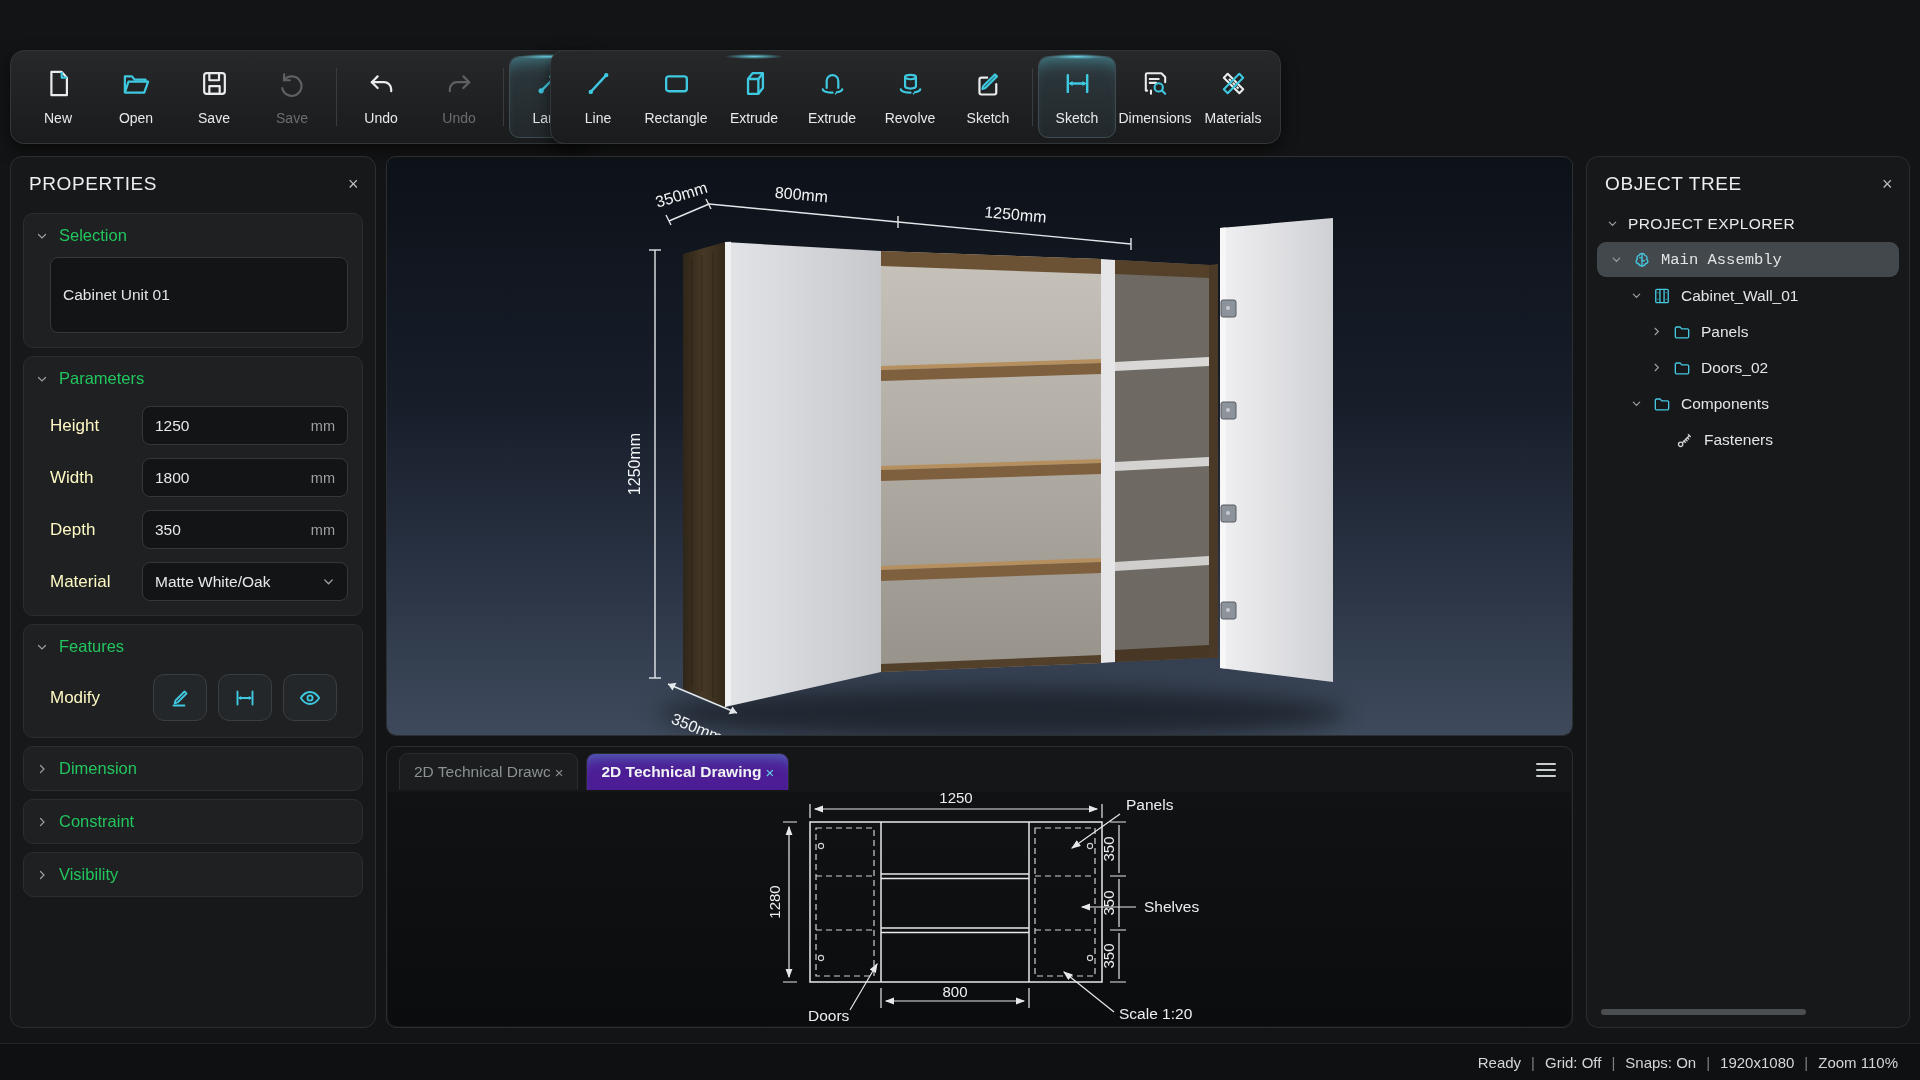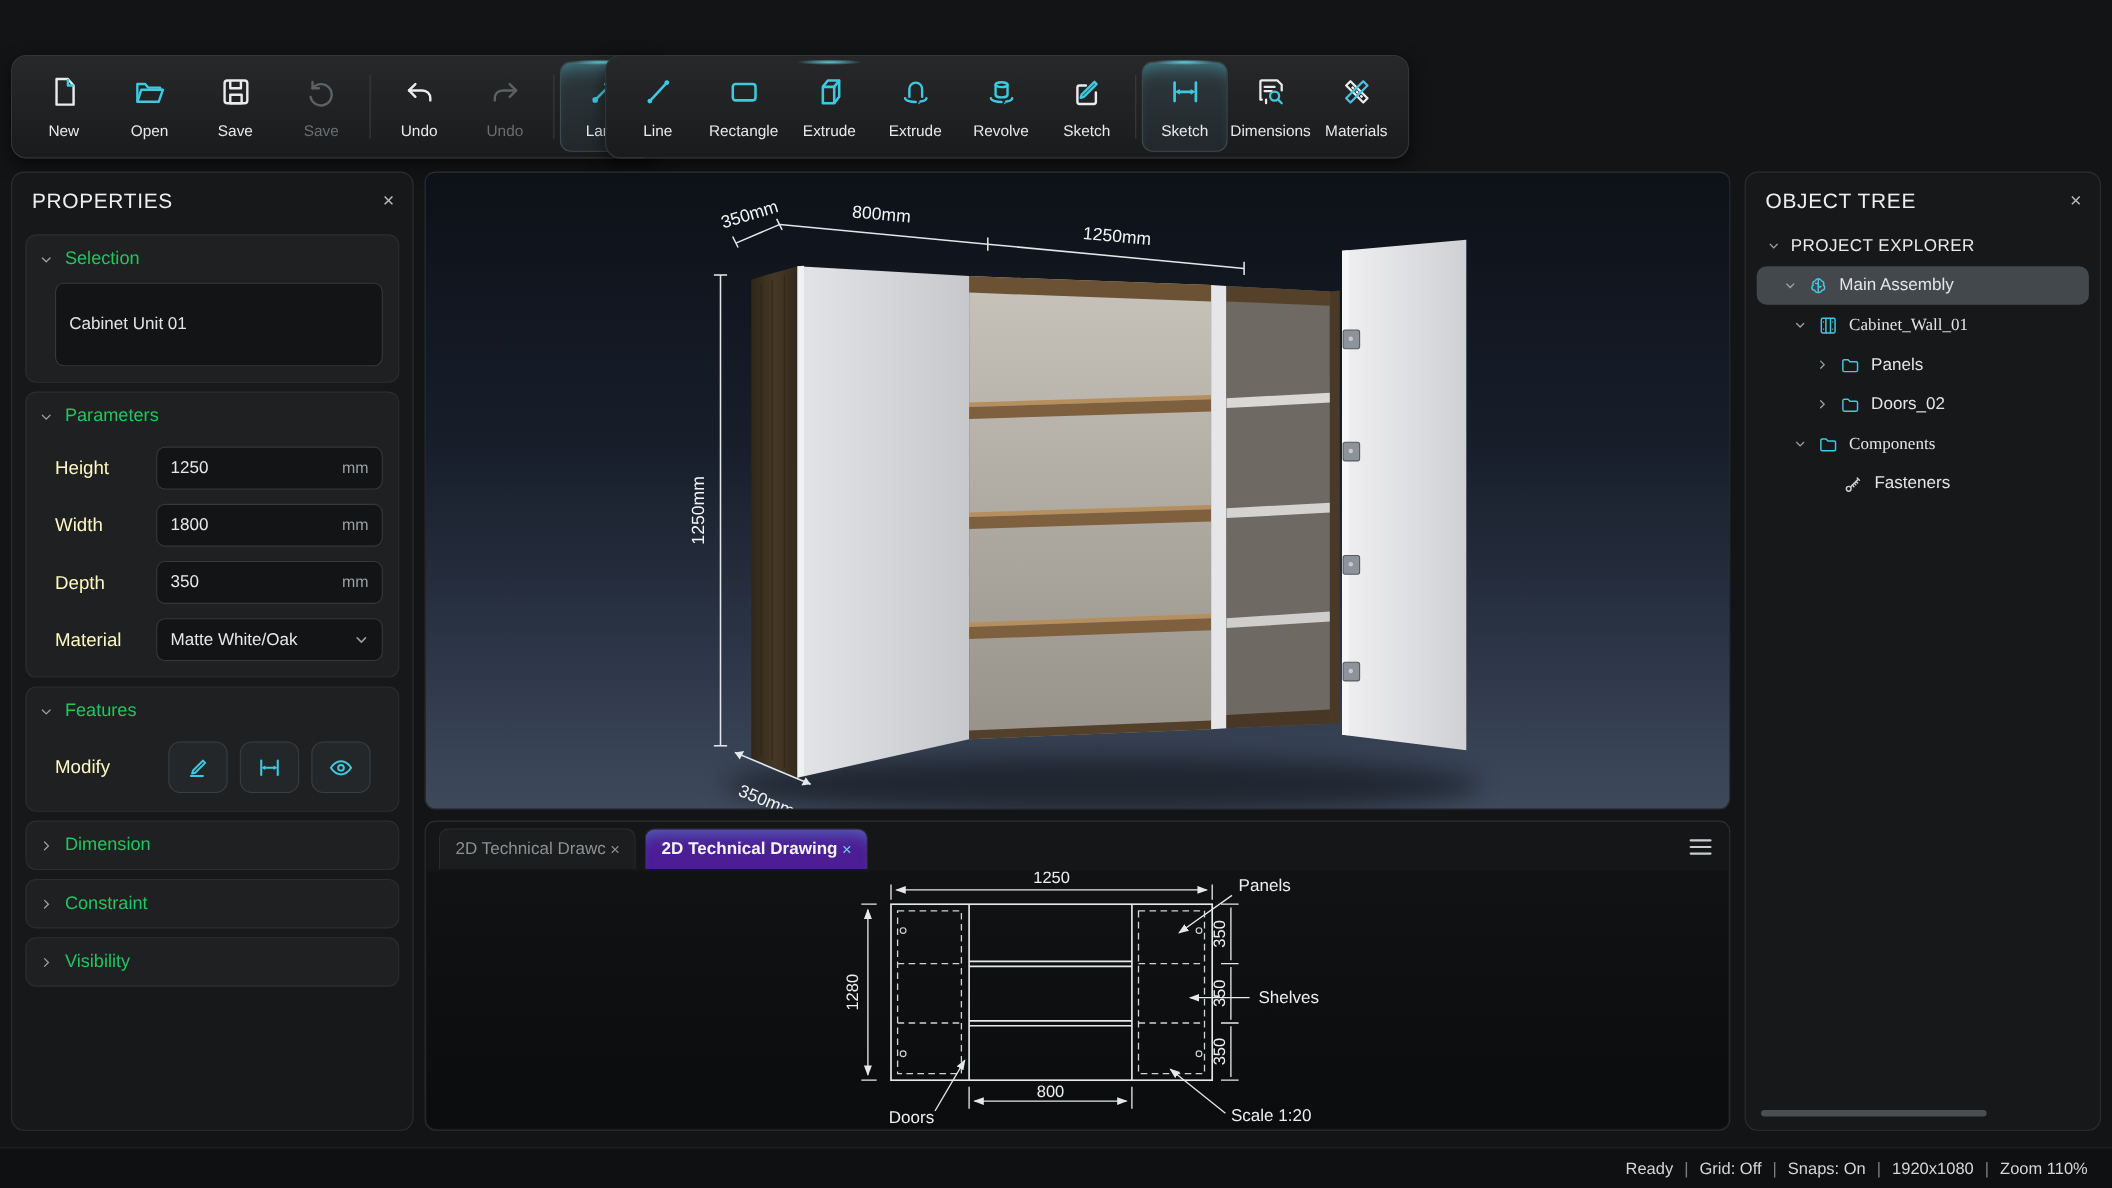--- a/index.html
+++ b/index.html
@@ -28,7 +28,7 @@
   .panel{position:absolute;background:#17181a;border:1px solid #2c2f31;border-radius:12px;box-sizing:border-box;}
   #props{left:10px;top:156px;width:366px;height:872px;}
   #otree{left:1586px;top:156px;width:324px;height:872px;}
-  .phead{display:flex;justify-content:space-between;align-items:flex-start;padding:16px 16px 10px 18px;
+  .phead{display:flex;justify-content:space-between;align-items:center;padding:16px 16px 10px 18px;
     font-size:19px;letter-spacing:.6px;color:#eceeef;}
   .pclose{color:#b9bcbe;font-size:18px;line-height:1;cursor:default;}
 

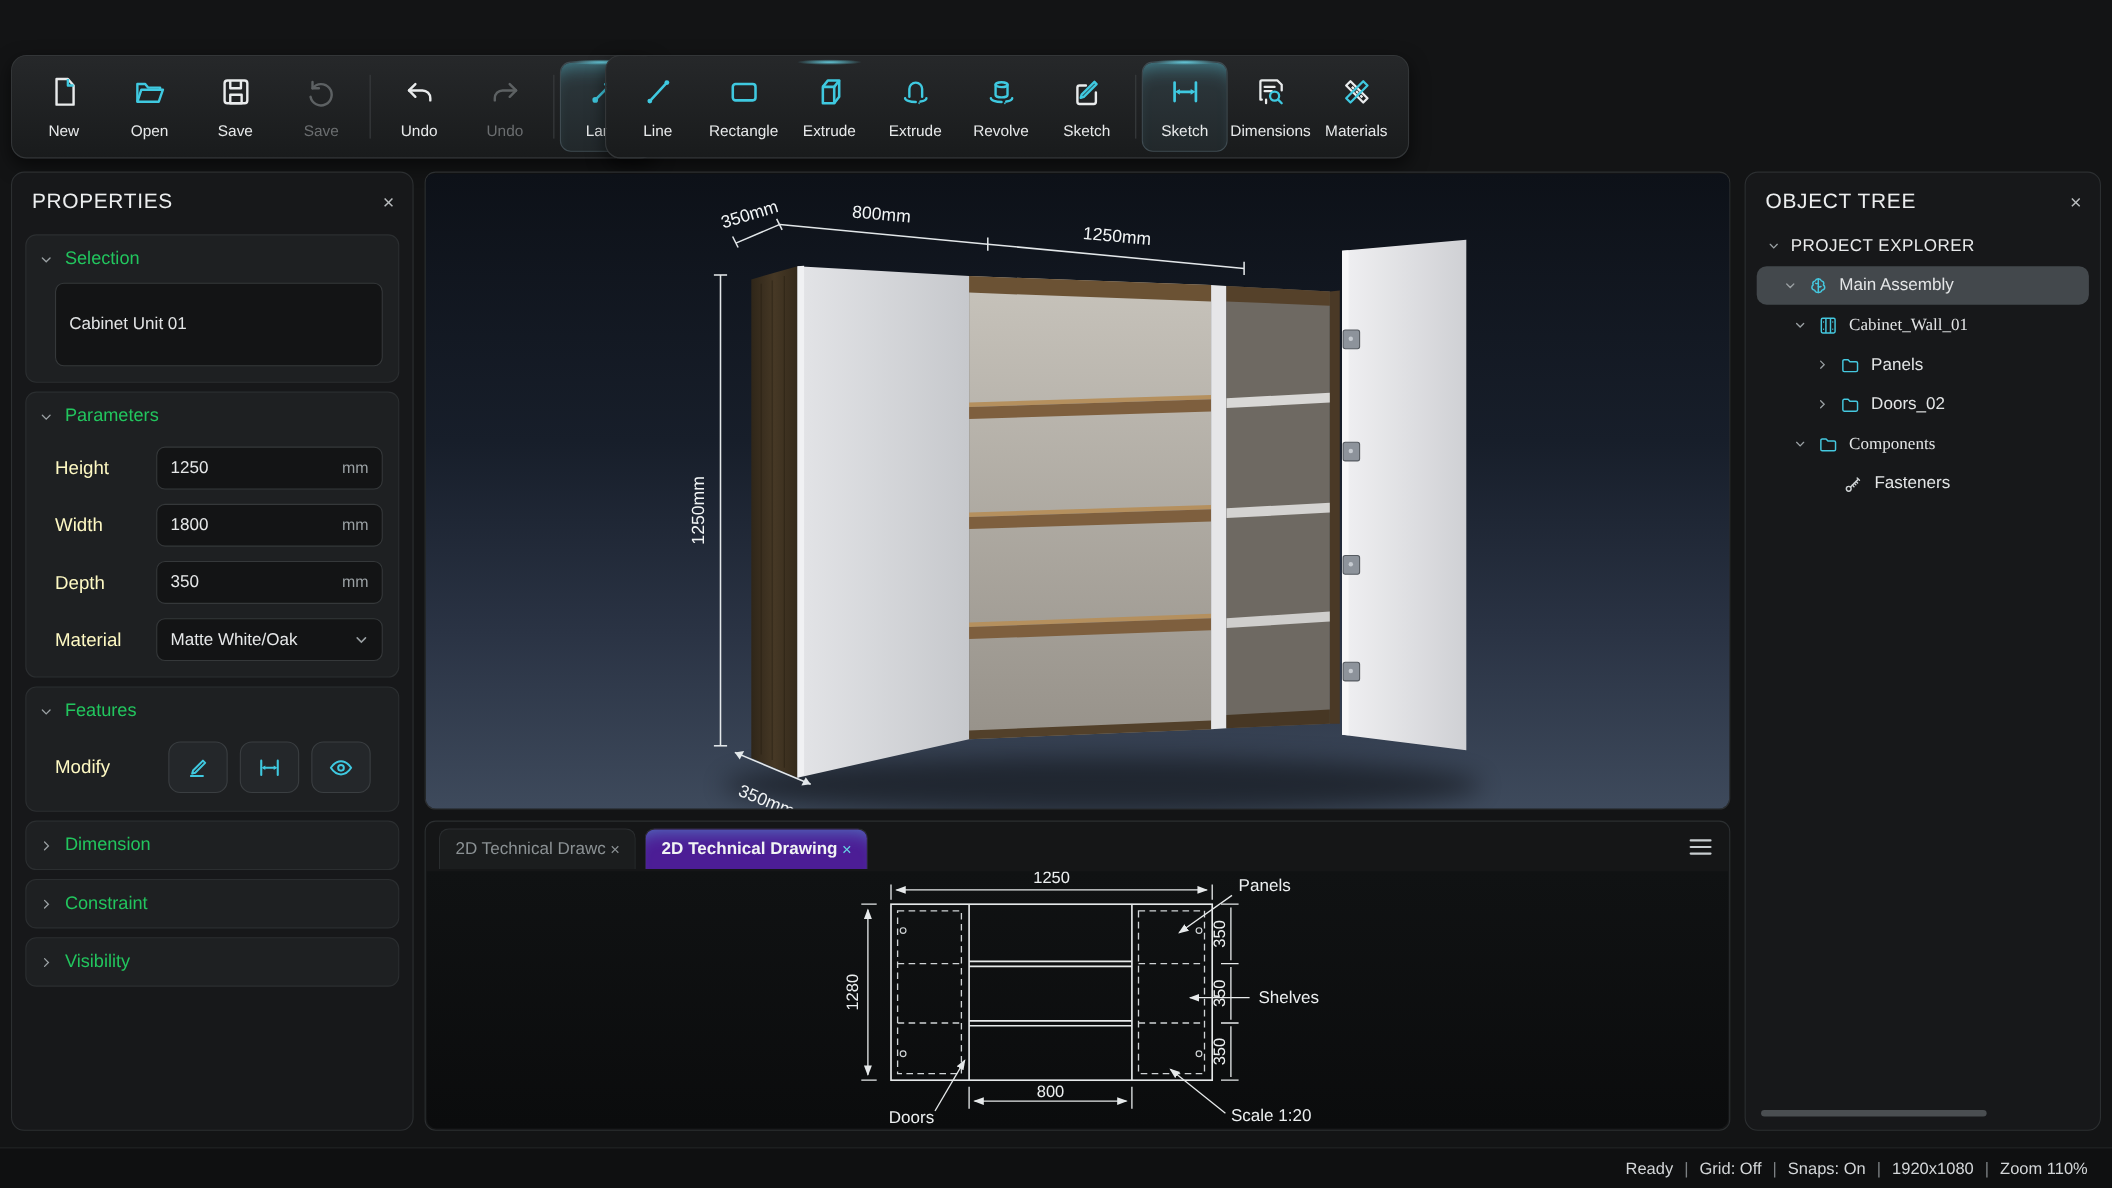--- a/index.html
+++ b/index.html
@@ -74,7 +74,7 @@
   .trow{display:flex;align-items:center;gap:9px;height:35px;margin:1px 10px;border-radius:9px;
     font-size:15.5px;color:#e3e5e6;cursor:default;box-sizing:border-box;text-align:center;}
   .trow.selected{background:#43484c;}
-  .lvl0{padding-left:10px;} .lvl1{padding-left:25px;} .lvl2{padding-left:34px;font-family:Liberation Serif, serif;} .lvl3{padding-left:54px;}
+  .lvl0{padding-left:10px;} .lvl1{padding-left:14px;font-family:Liberation Mono, monospace;} .lvl2{padding-left:34px;font-family:Liberation Serif, serif;} .lvl3{padding-left:54px;}
   .lvl3b{padding-left:78px;}
   .trow .chev svg{width:11px;height:11px;}
   .ticon{display:inline-flex;} .ticon svg{width:20px;height:20px;color:#45c8df;}

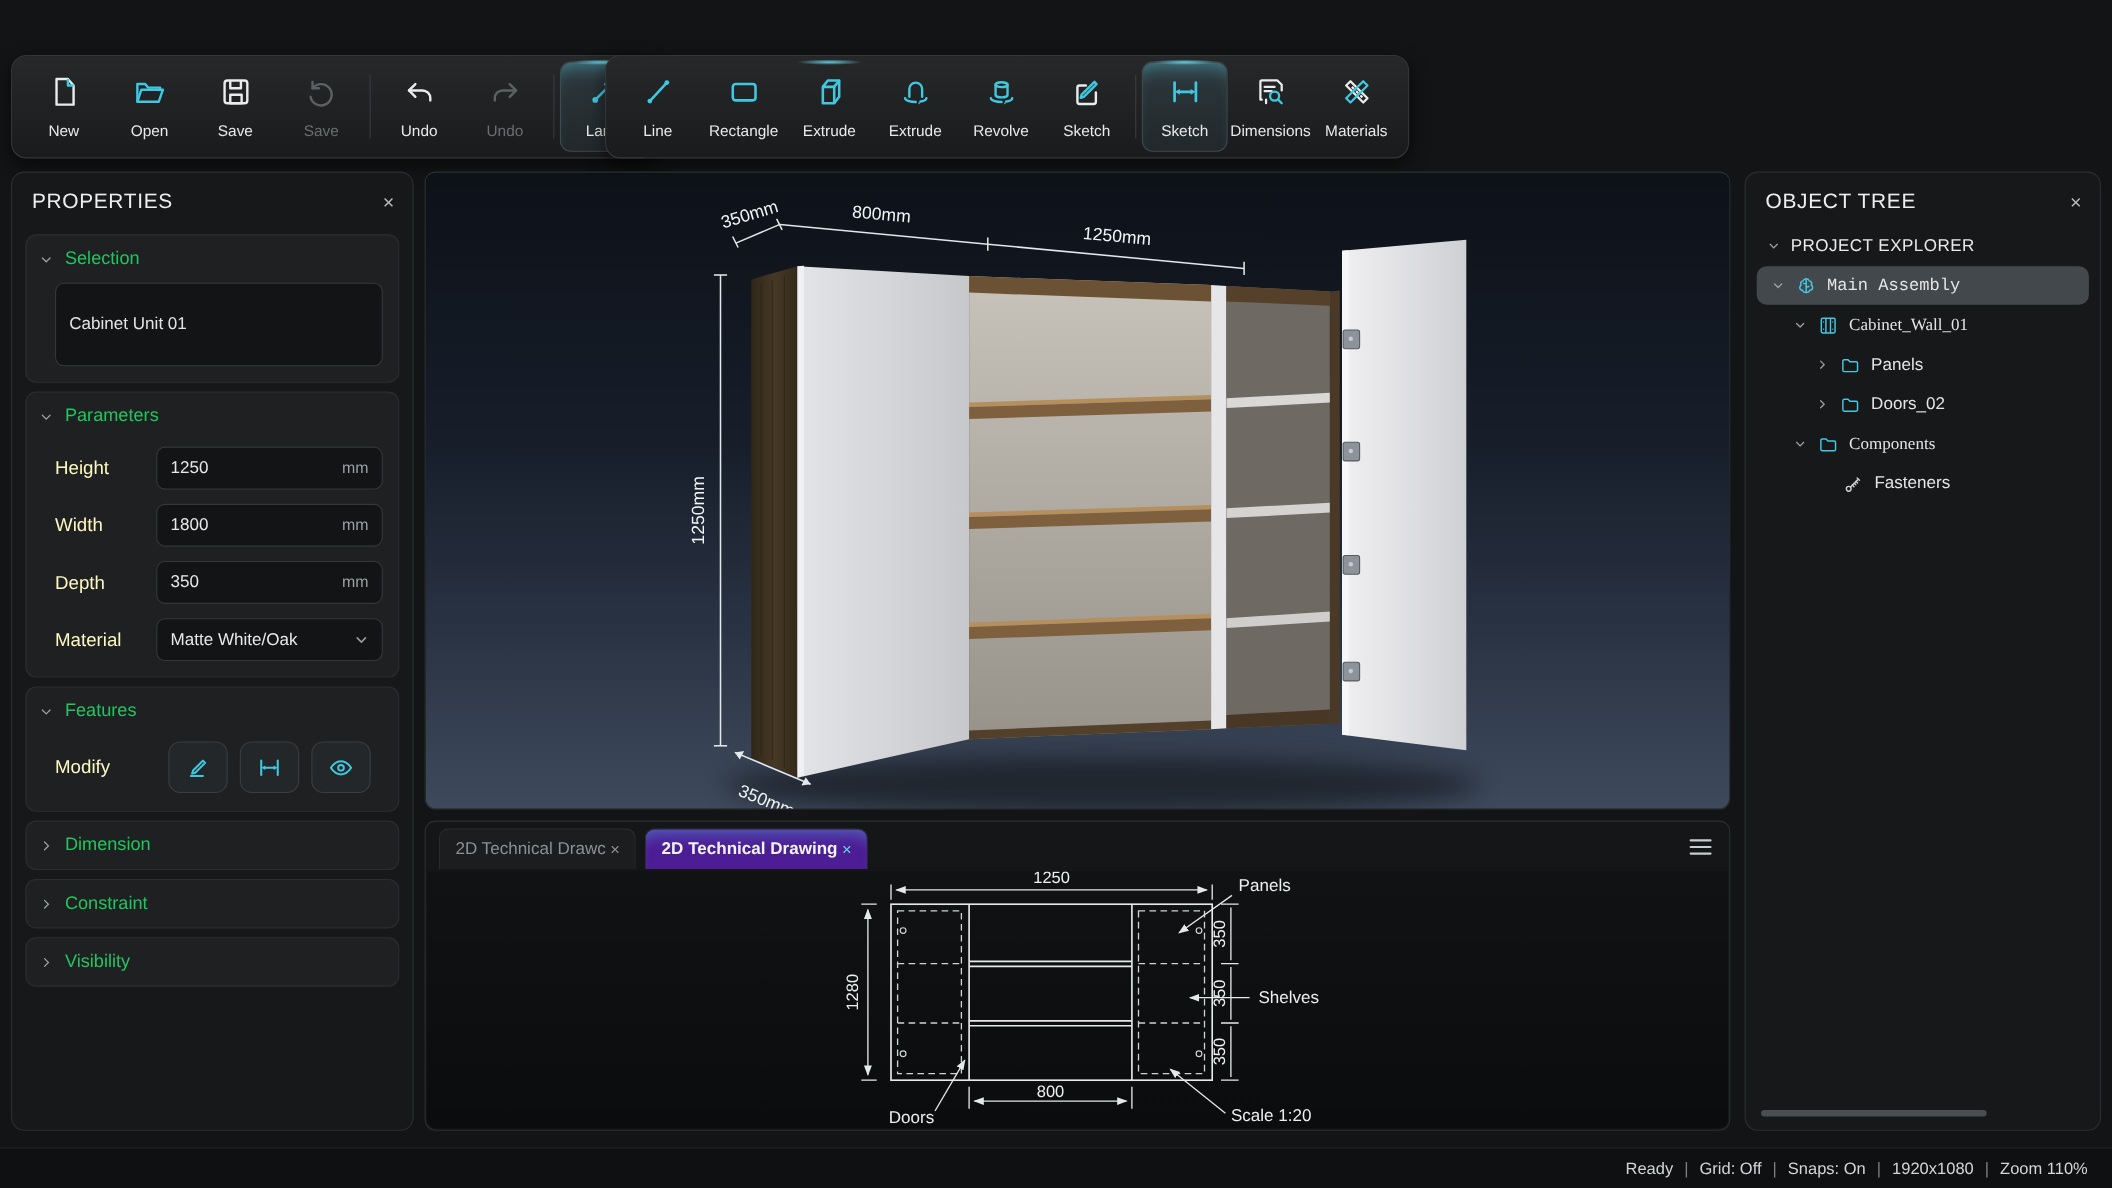--- a/index.html
+++ b/index.html
@@ -74,7 +74,7 @@
   .trow{display:flex;align-items:center;gap:9px;height:35px;margin:1px 10px;border-radius:9px;
     font-size:15.5px;color:#e3e5e6;cursor:default;box-sizing:border-box;text-align:center;}
   .trow.selected{background:#43484c;}
-  .lvl0{padding-left:10px;} .lvl1{padding-left:14px;font-family:Liberation Mono, monospace;} .lvl2{padding-left:34px;font-family:Liberation Serif, serif;} .lvl3{padding-left:54px;}
+  .lvl0{padding-left:10px;} .lvl1{padding-left:14px;font-family:Liberation Mono, monospace;} .lvl2{padding-left:34px;} .lvl3{padding-left:54px;}
   .lvl3b{padding-left:78px;}
   .trow .chev svg{width:11px;height:11px;}
   .ticon{display:inline-flex;} .ticon svg{width:20px;height:20px;color:#45c8df;}

